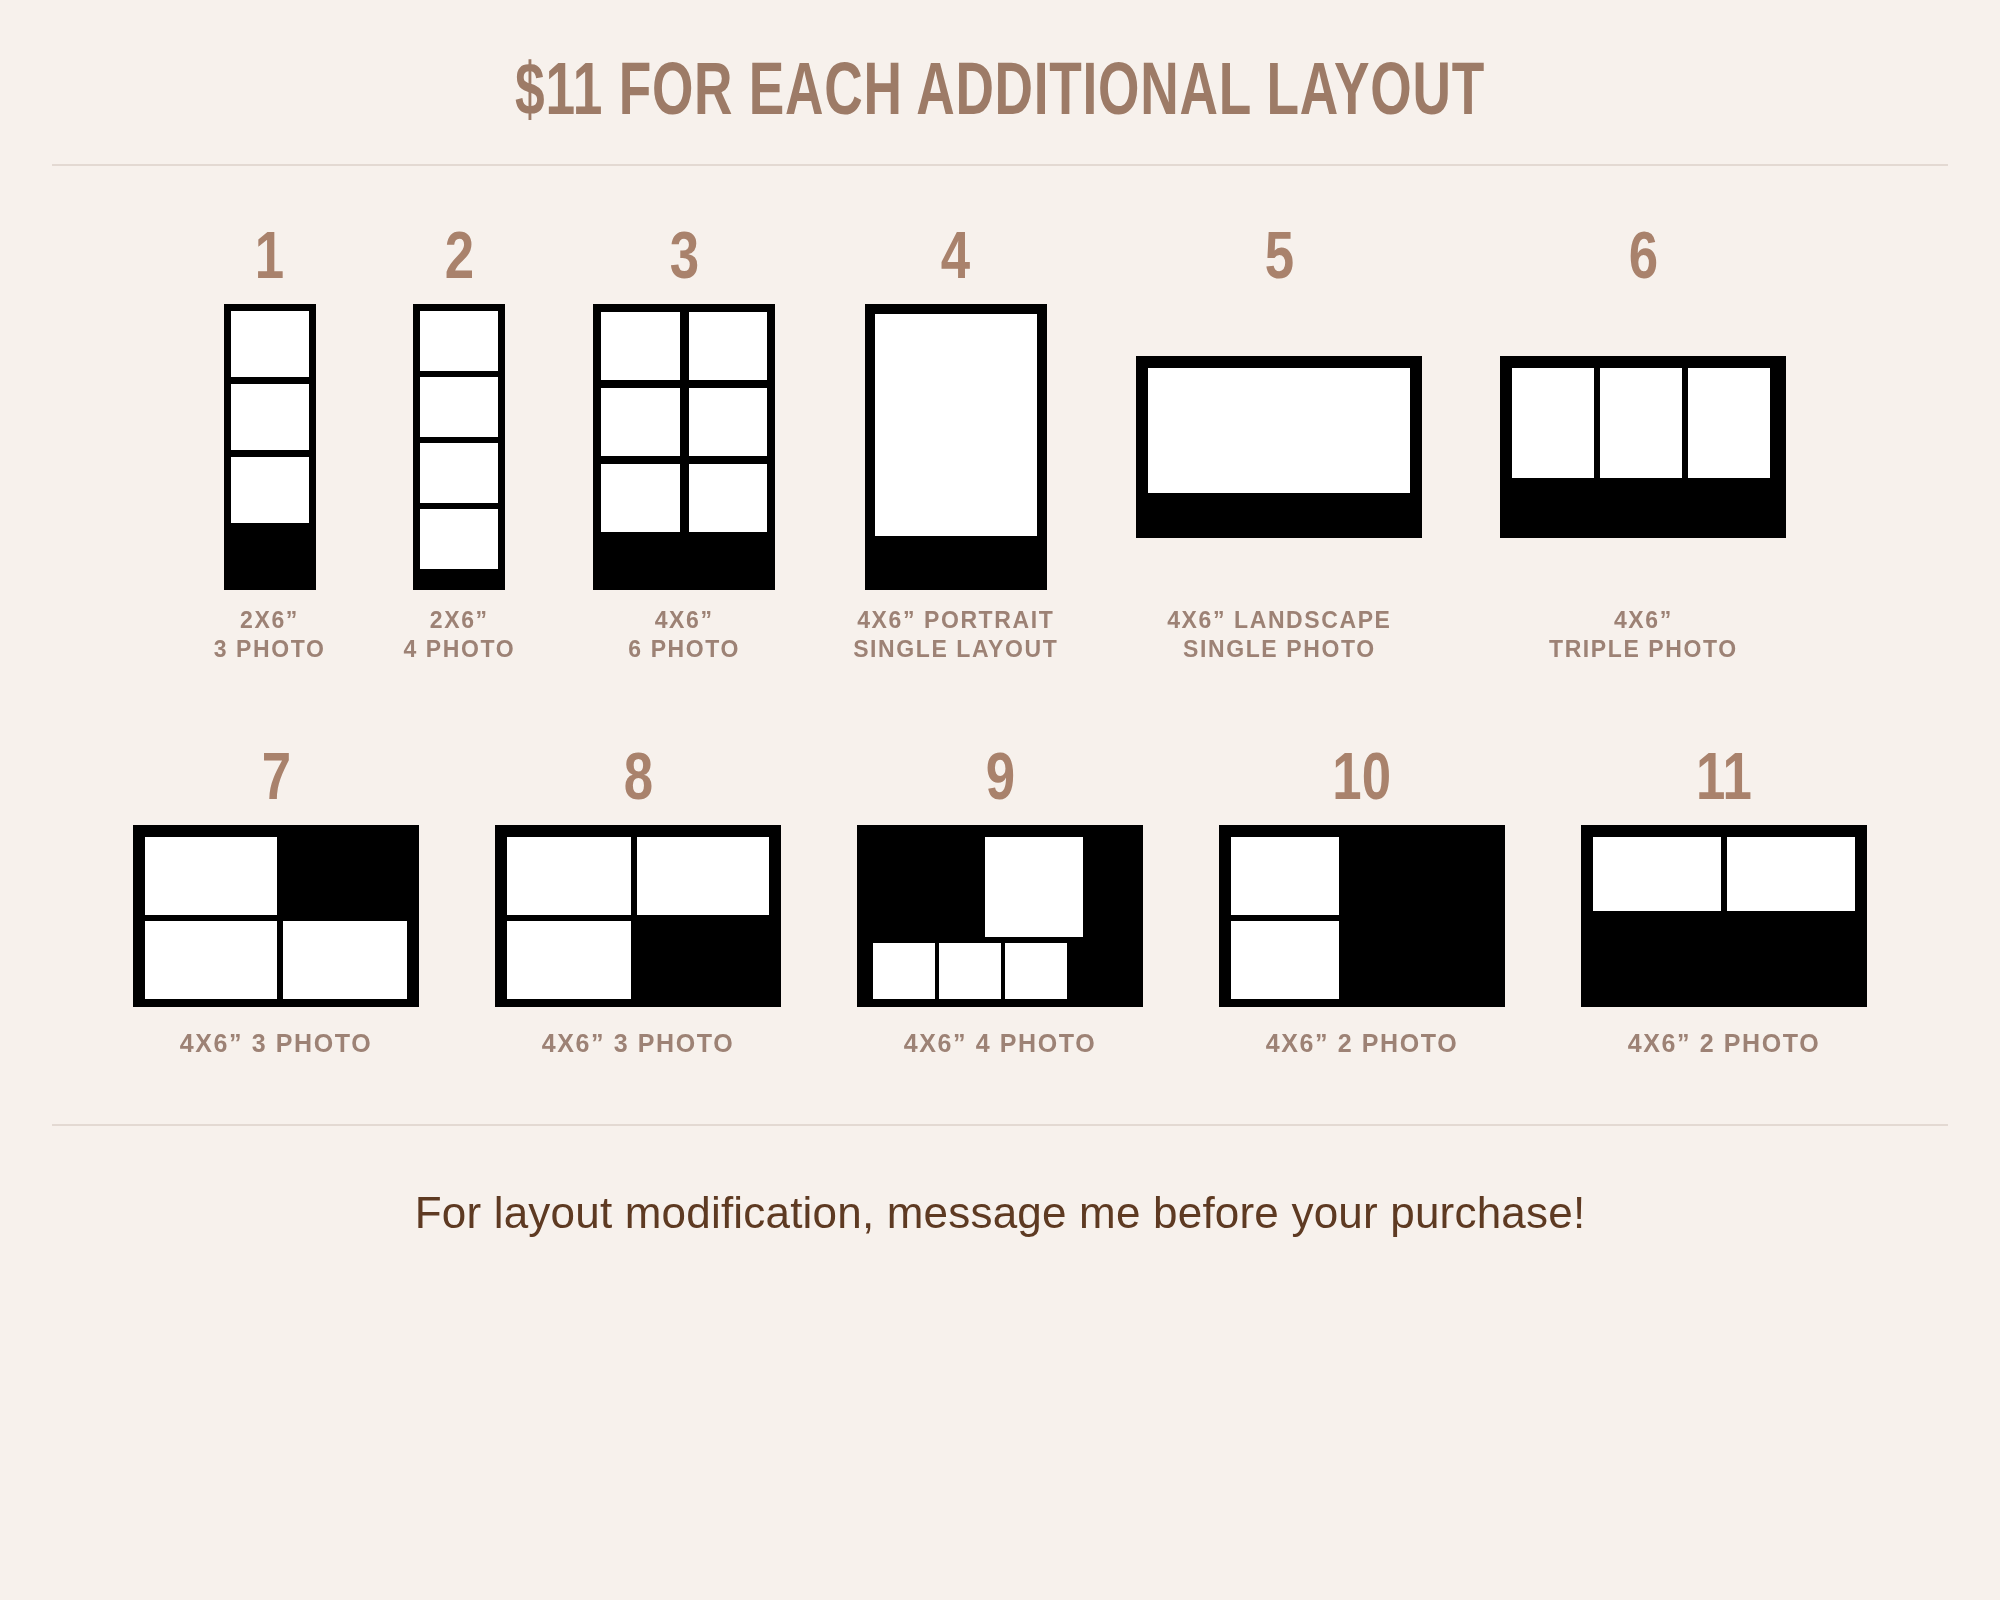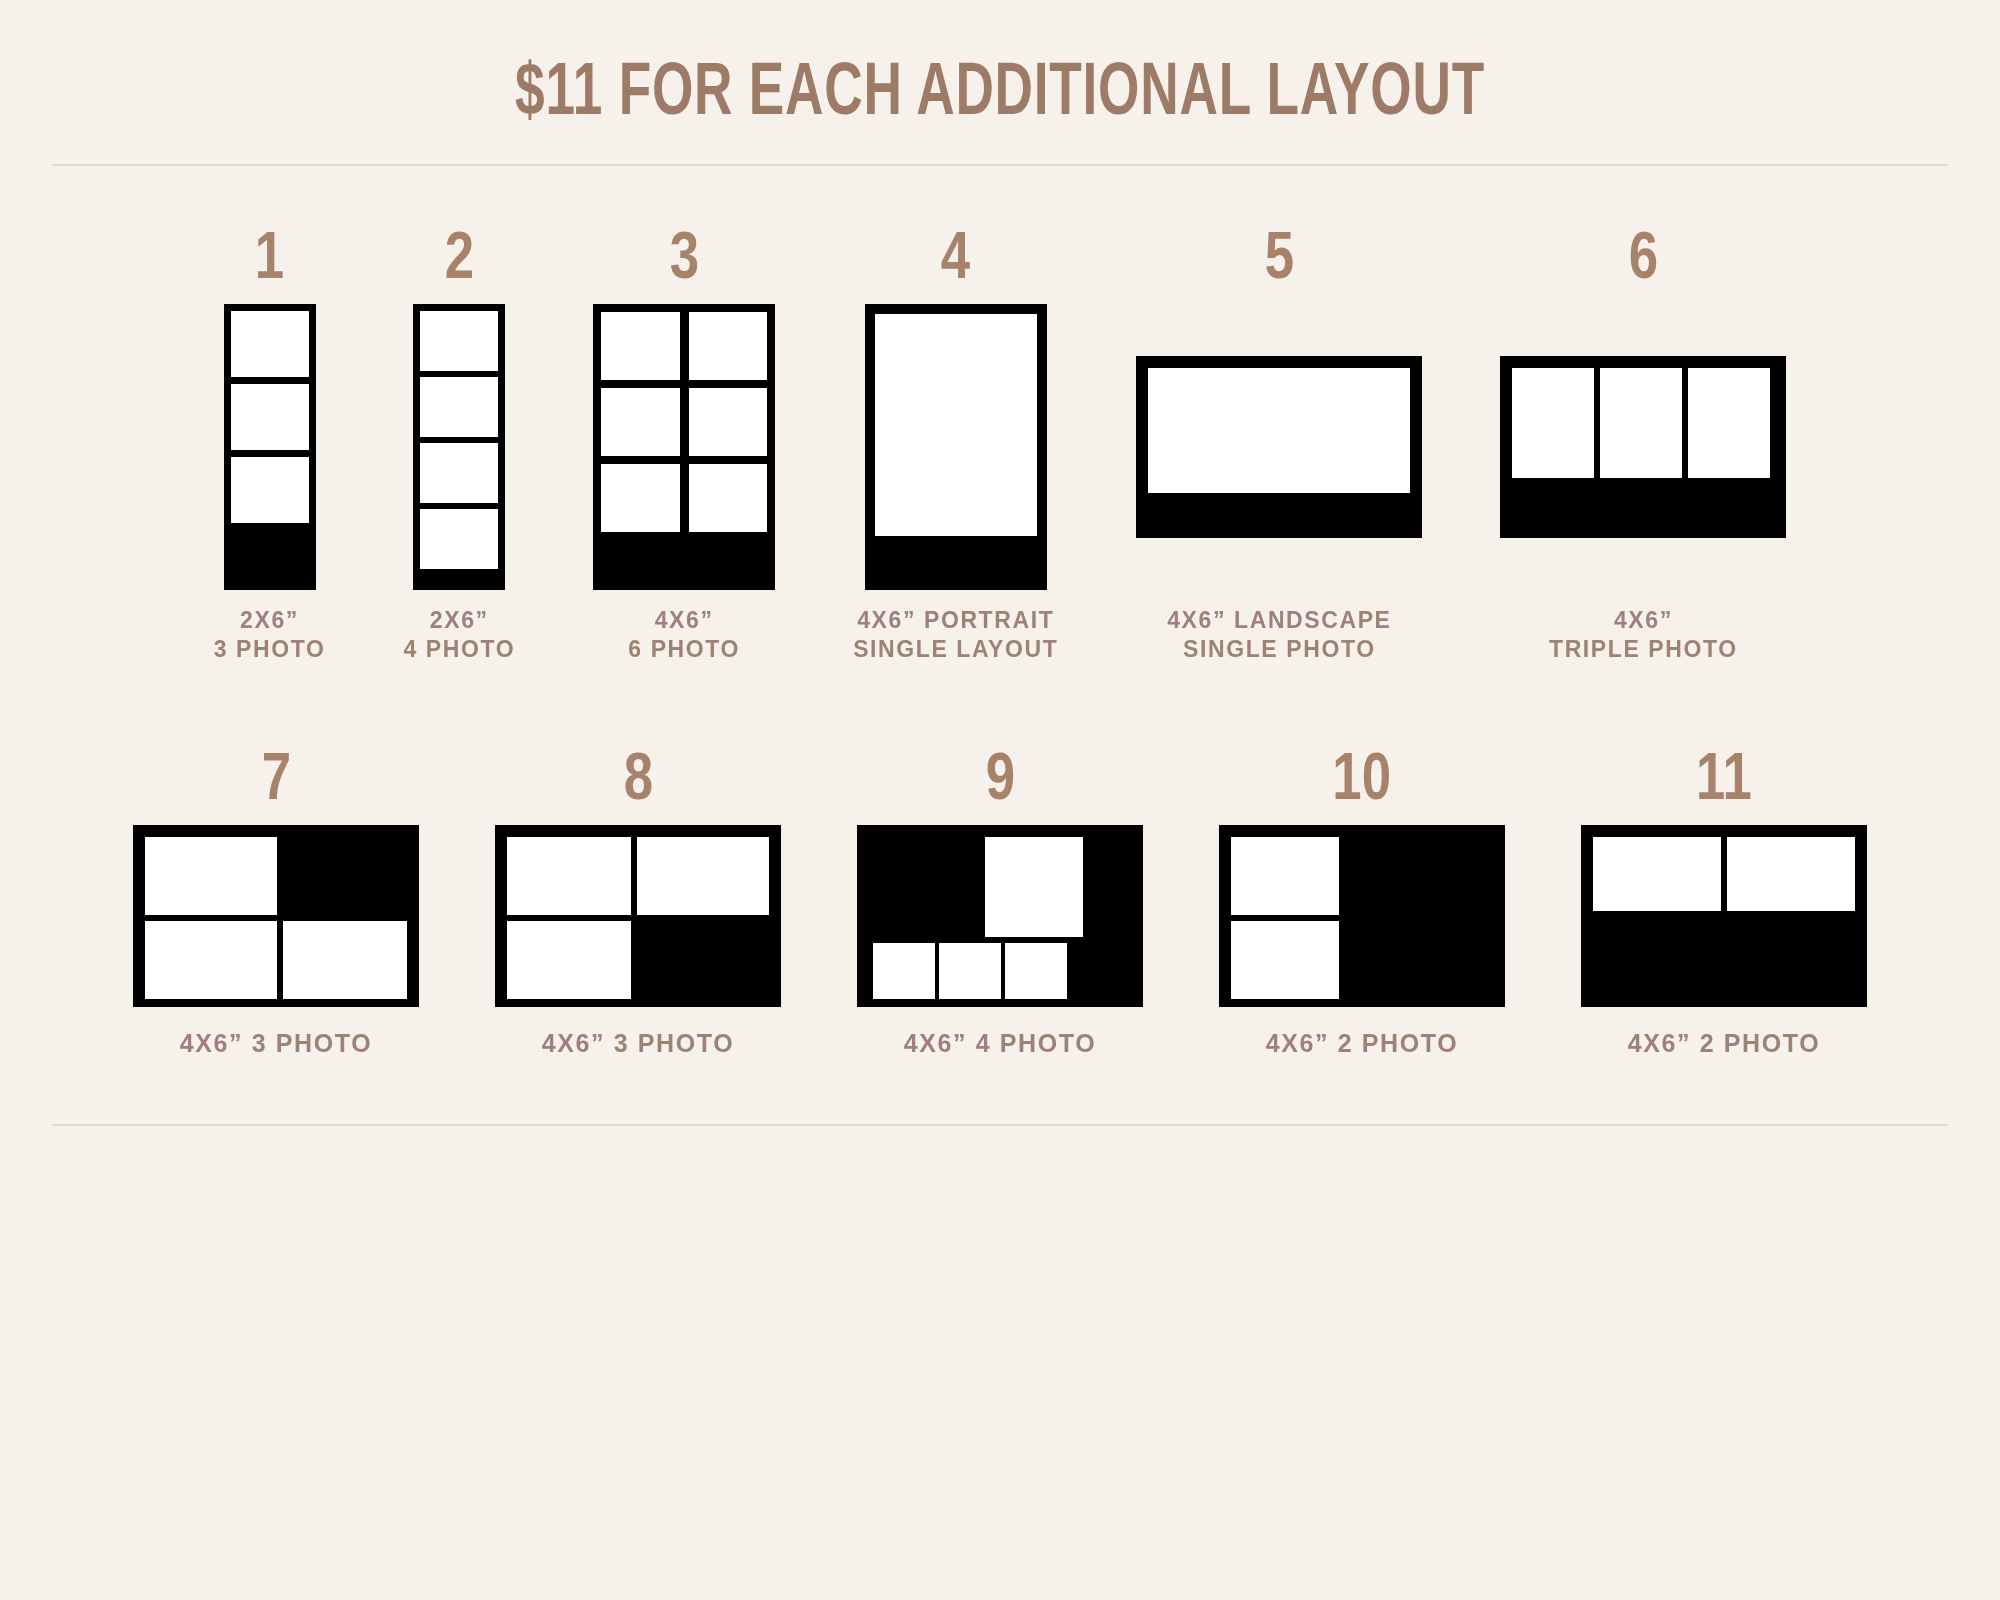--- a/index.html
+++ b/index.html
@@ -285,6 +285,7 @@
 
   <div class="rule bottom" style="margin-top:66px;"></div>
 
+  <div class="footer-note" style="margin-top:62px;">For layout modification, message me before your purchase!</div>
 
 </div>
 

